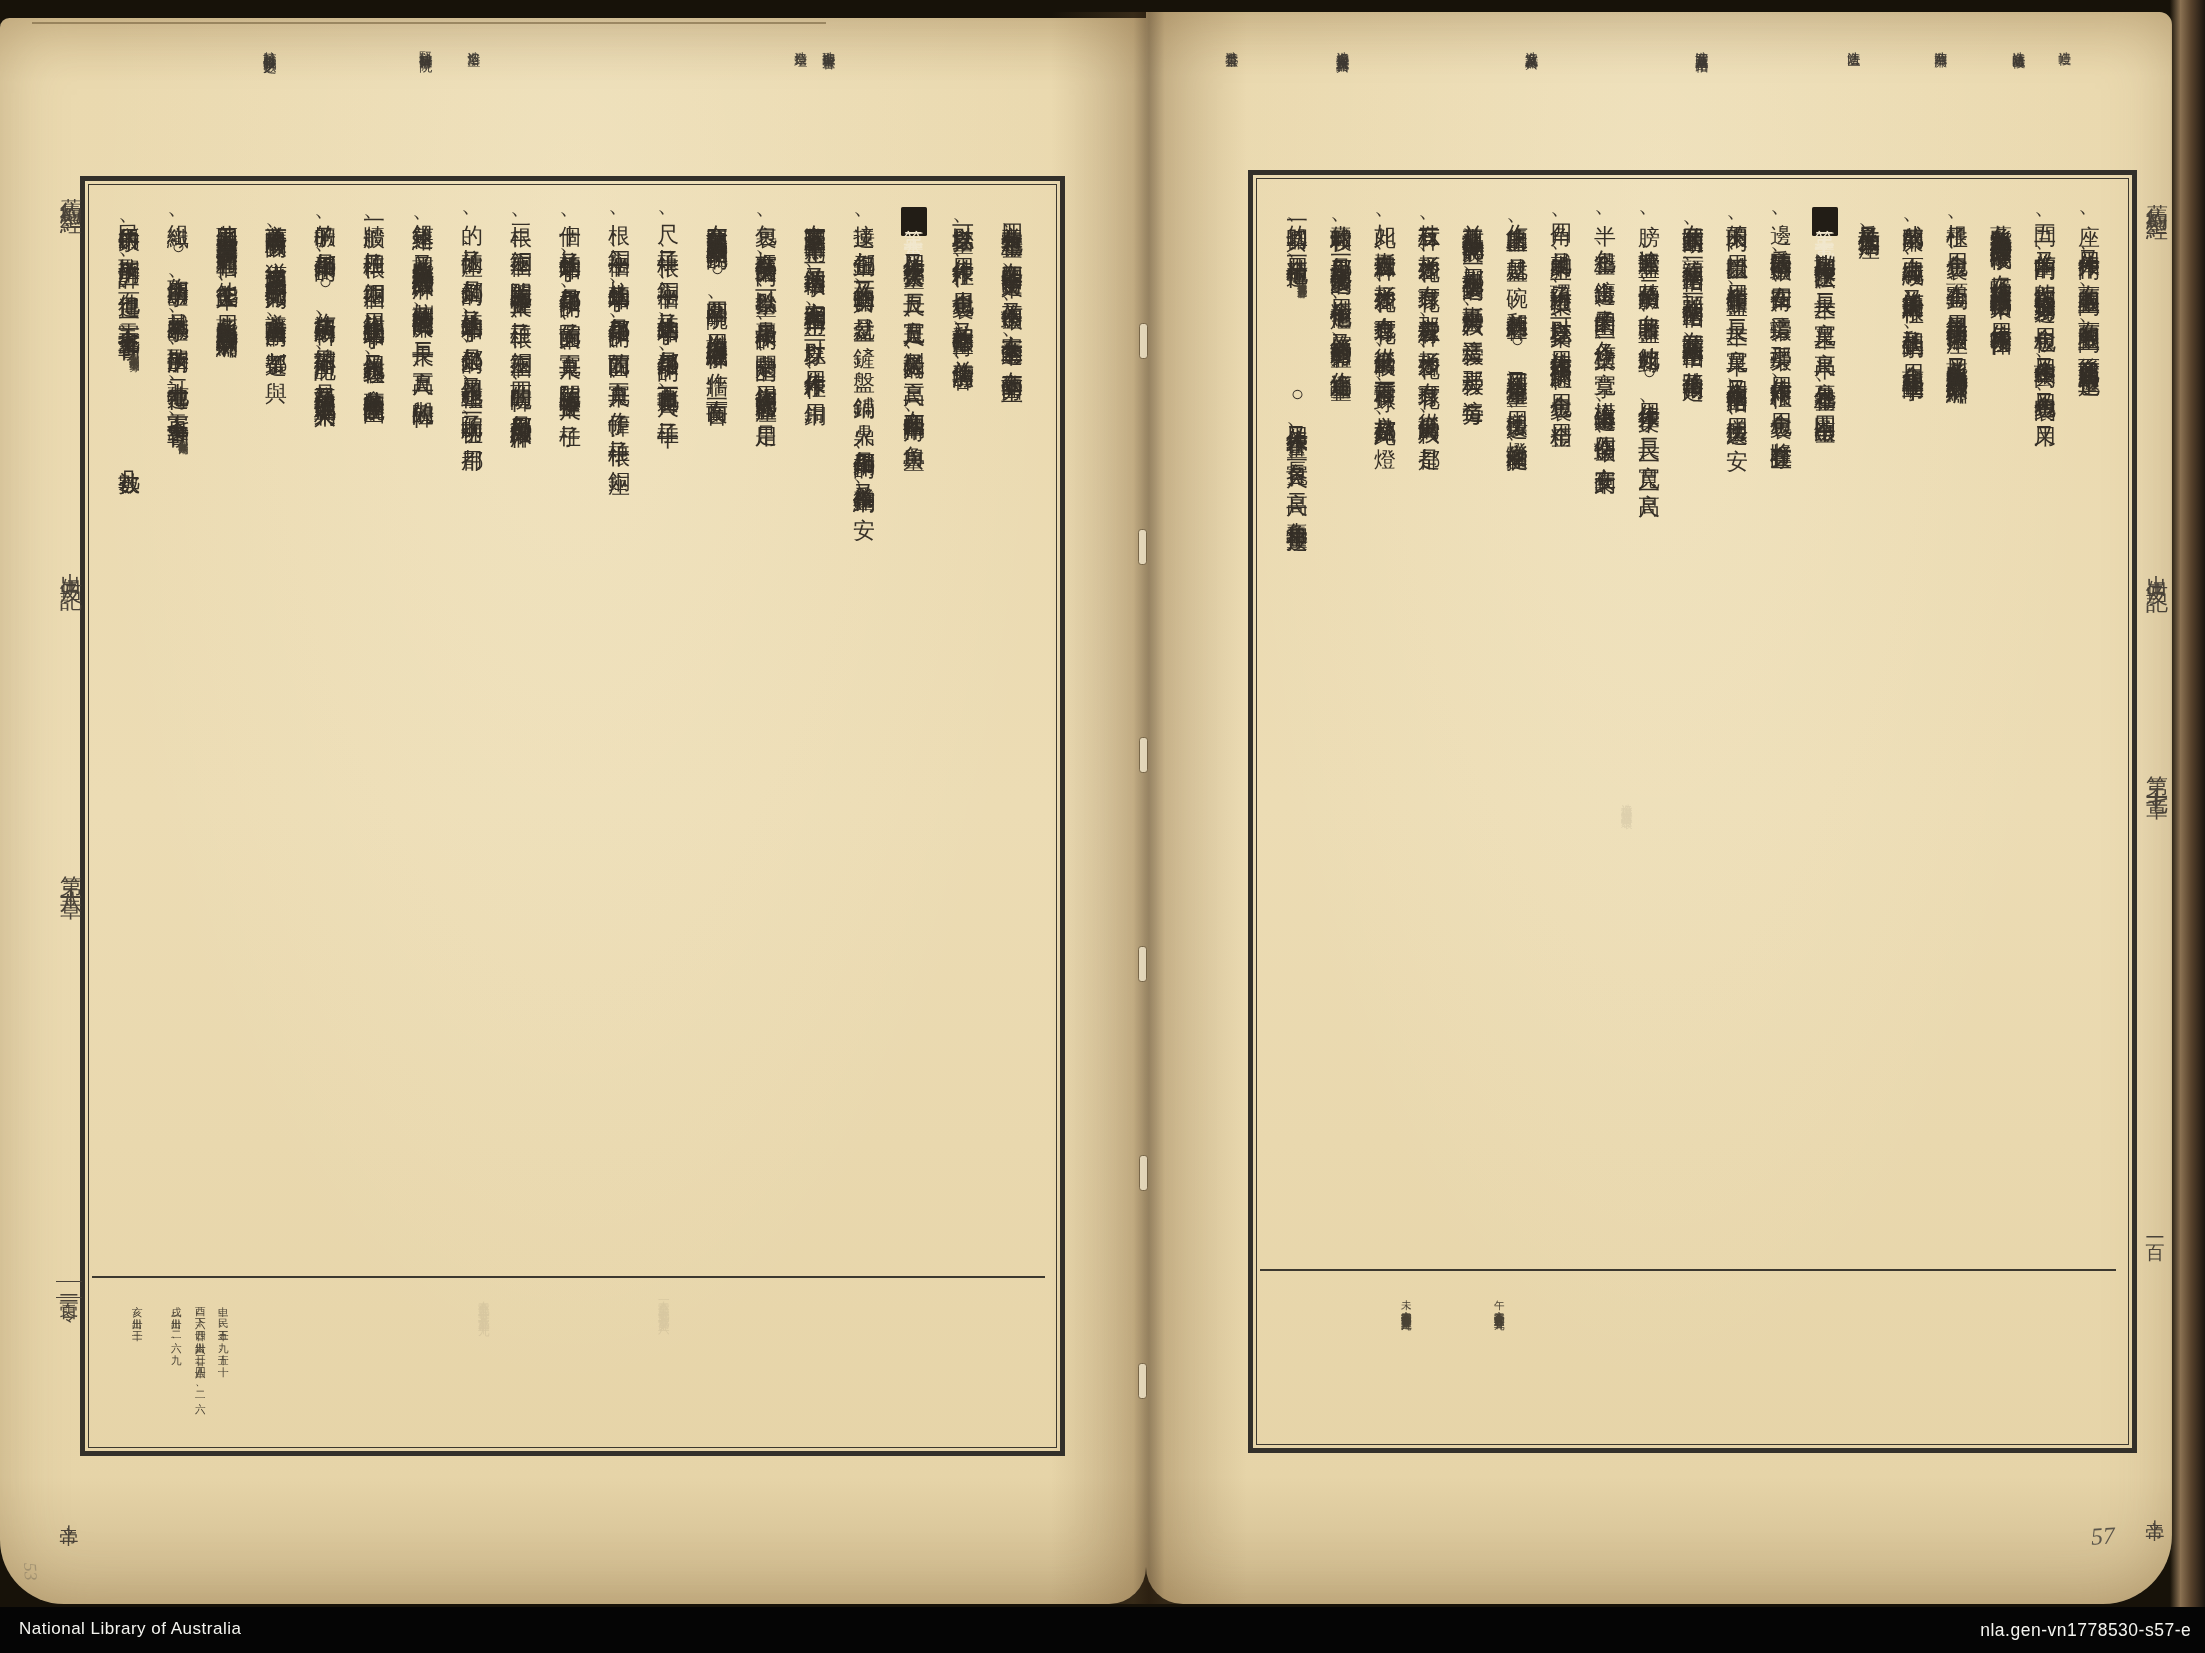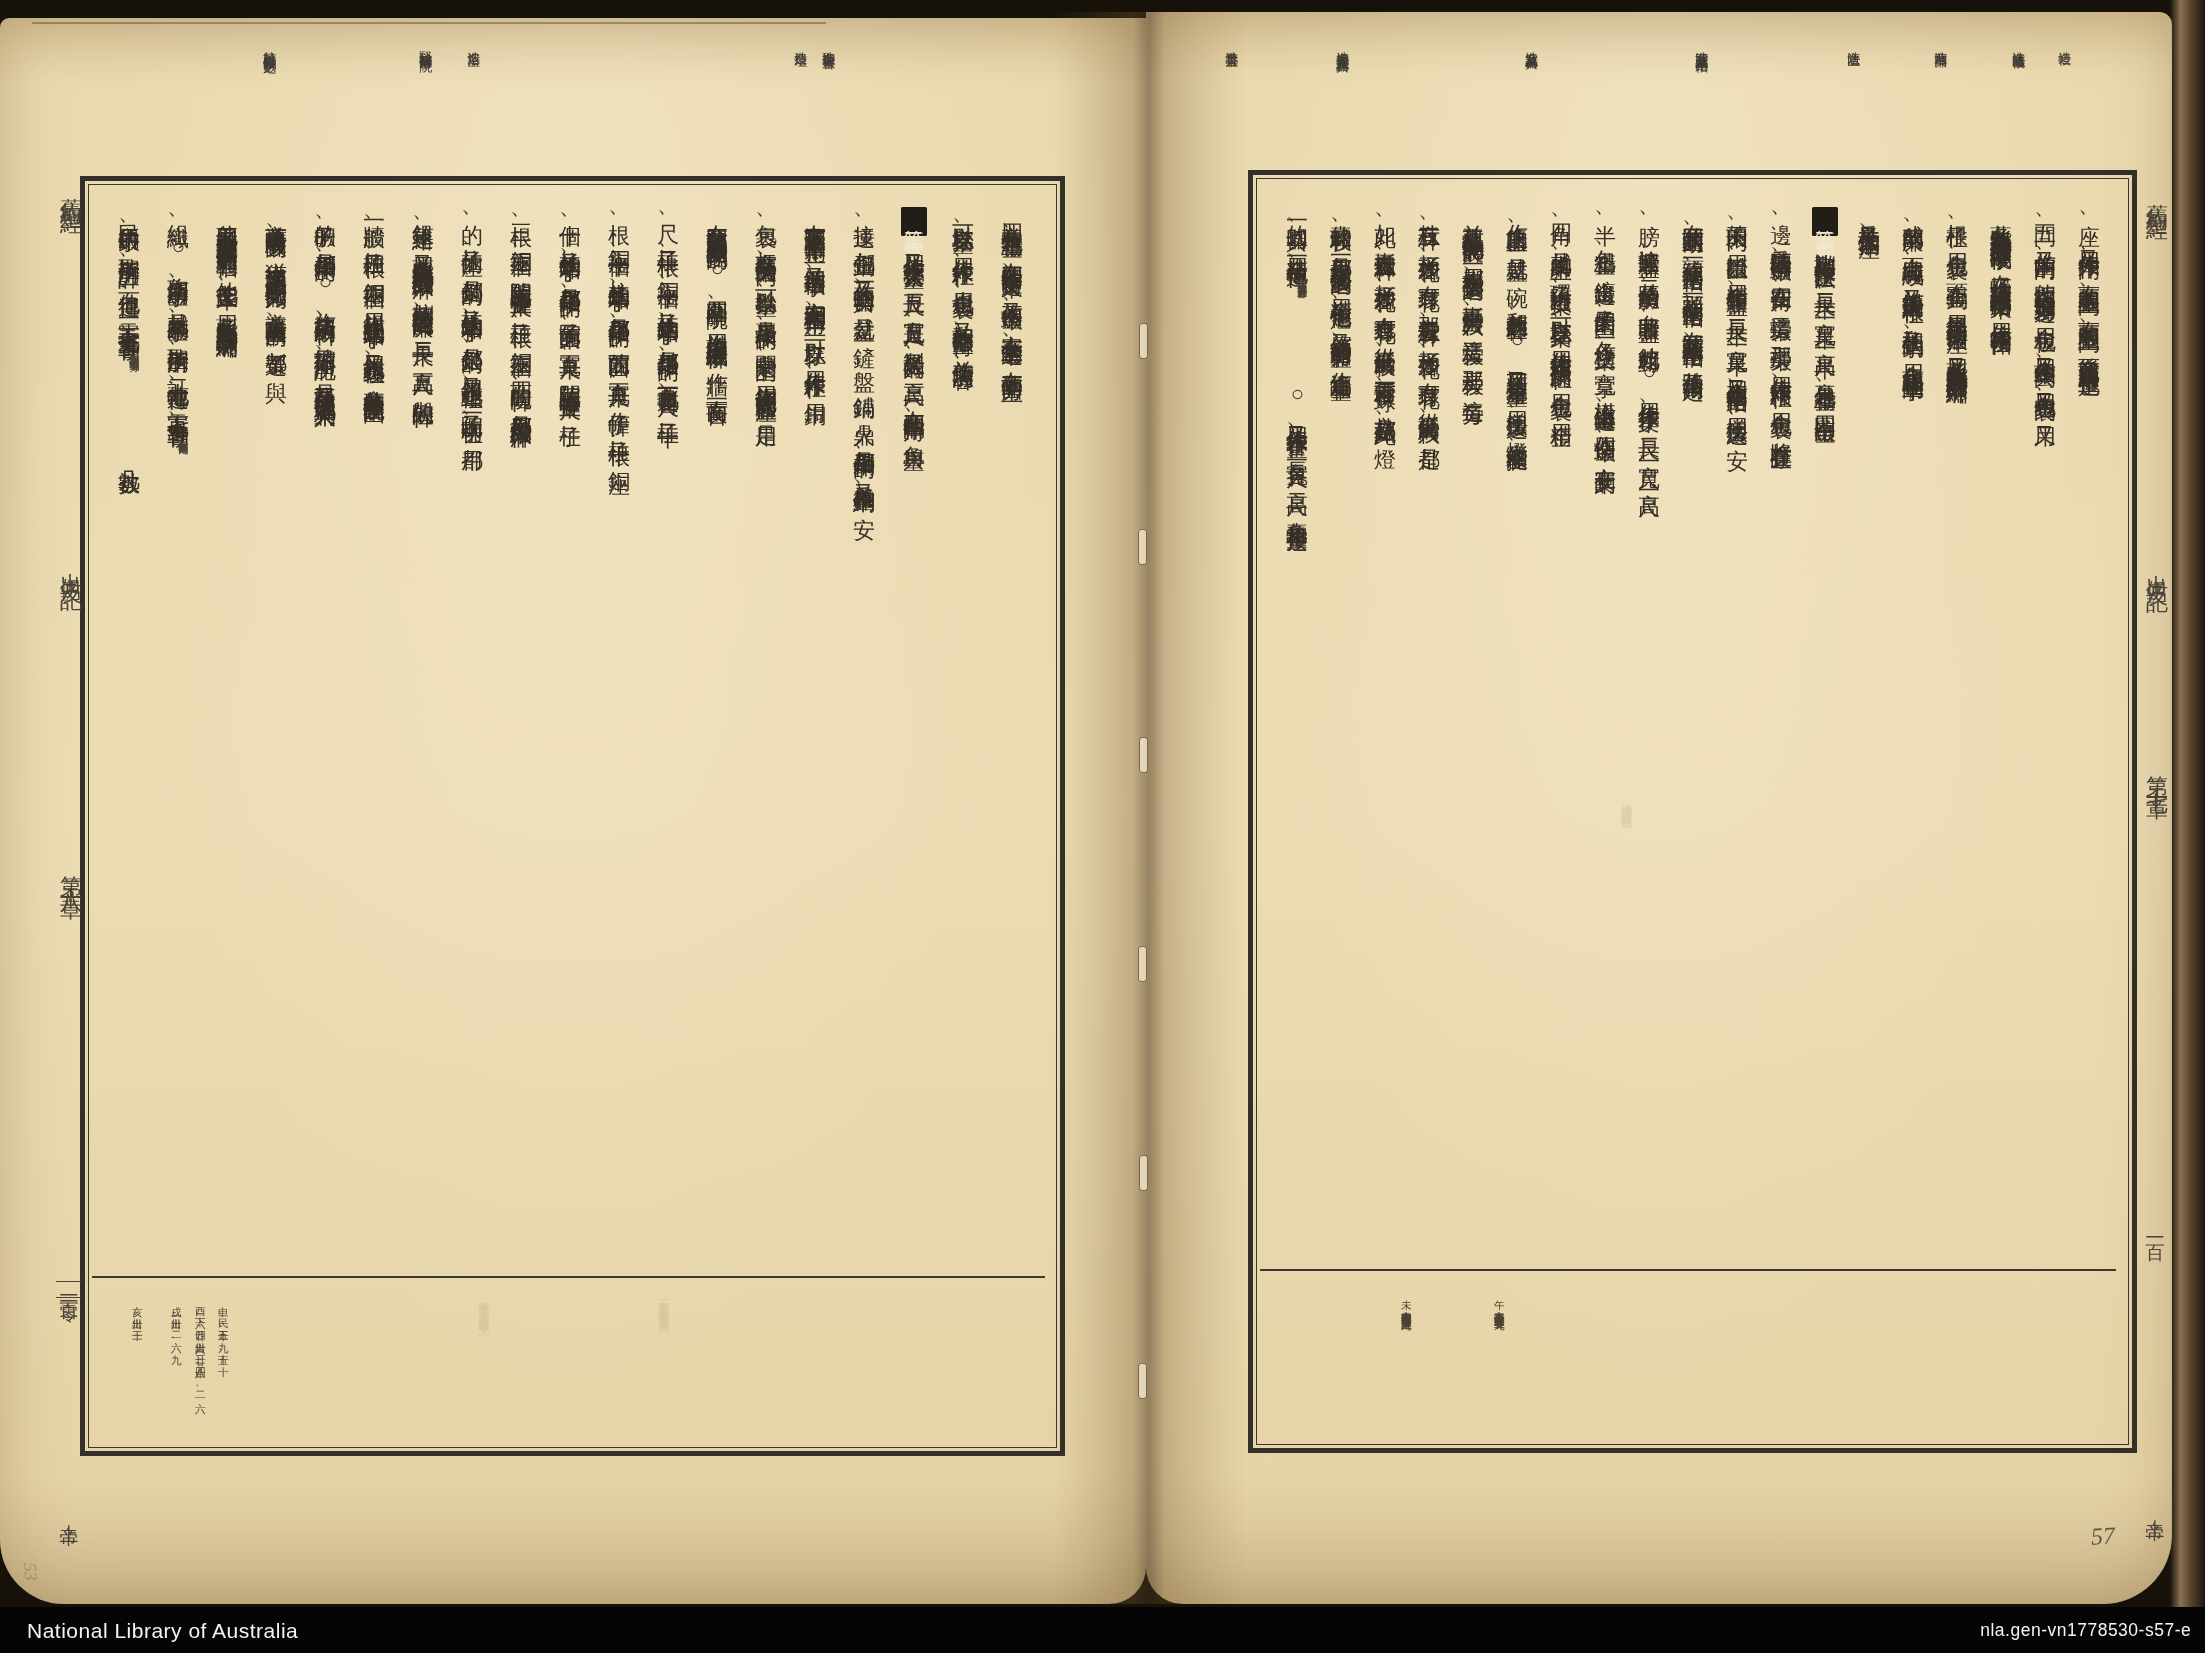--- a/index.html
+++ b/index.html
@@ -47,7 +47,7 @@
   
   #footer{position:absolute;left:0;bottom:0;width:2205px;height:47px;background:#050505;
           color:#f5f5f0;font-family:"Liberation Sans",sans-serif;}
-  #footer .lib{position:absolute;left:27px;top:11.6px;font-size:21px;letter-spacing:0.5px;}
+  #footer .lib{position:absolute;left:19px;top:11.6px;font-size:17px;letter-spacing:0.5px;}
   #footer .id{position:absolute;right:13.8px;top:12.7px;font-size:17.5px;letter-spacing:0.5px;}
   
   .ghost{position:absolute;opacity:.12;filter:blur(0.5px);writing-mode:vertical-rl;

